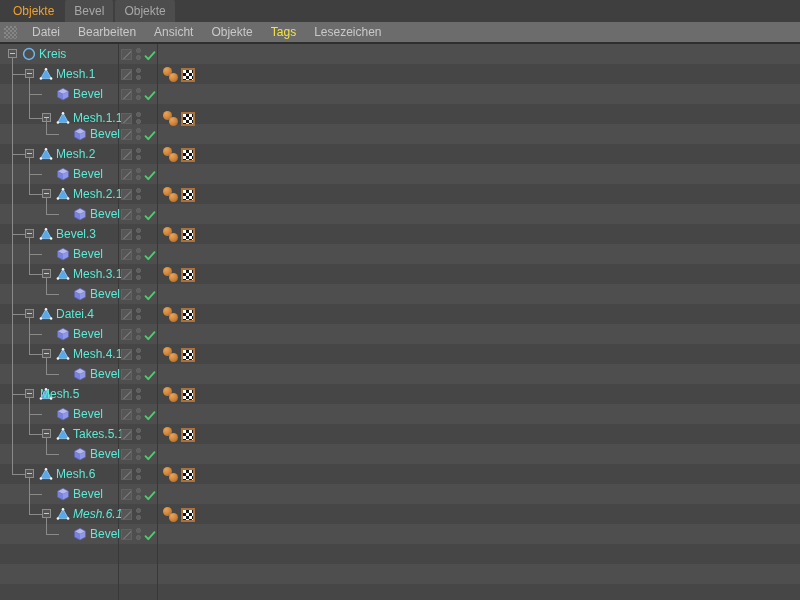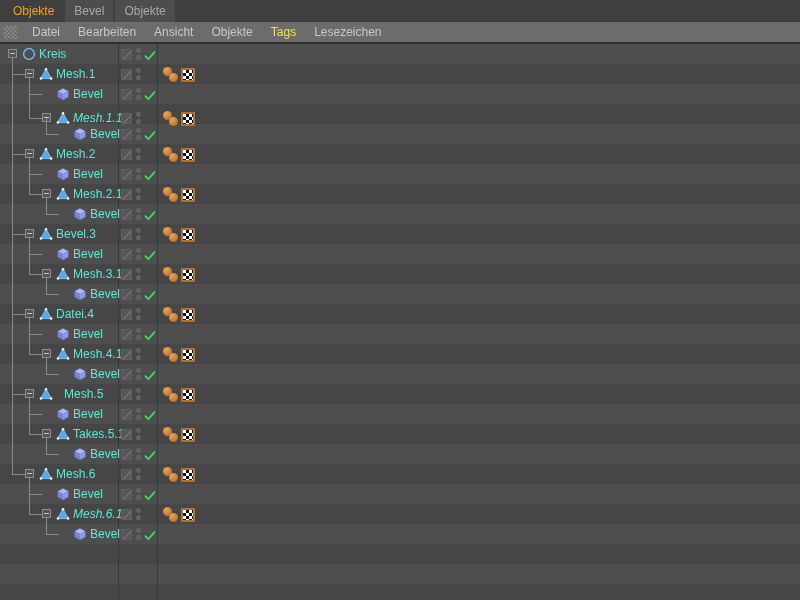--- a/index.html
+++ b/index.html
@@ -330,7 +330,7 @@
             <path d="M1.5 6.2 L4.3 9.2 L10.5 2.2" fill="none" stroke="#46d46a" stroke-width="1.8" stroke-linecap="round" stroke-linejoin="round"></path>
           </svg></div>
       </div>
-      <div class="row" style="top: 64px; font-style: italic;">
+      <div class="row" style="top: 64px;">
         <div class="tline v" style="left:29px;top:-26px;height:36px;"></div>
         <div class="tline h" style="left:29px;top:10px;width:13px;"></div>
         <div class="tline v" style="left:12px;top:0;height:20px;"></div>

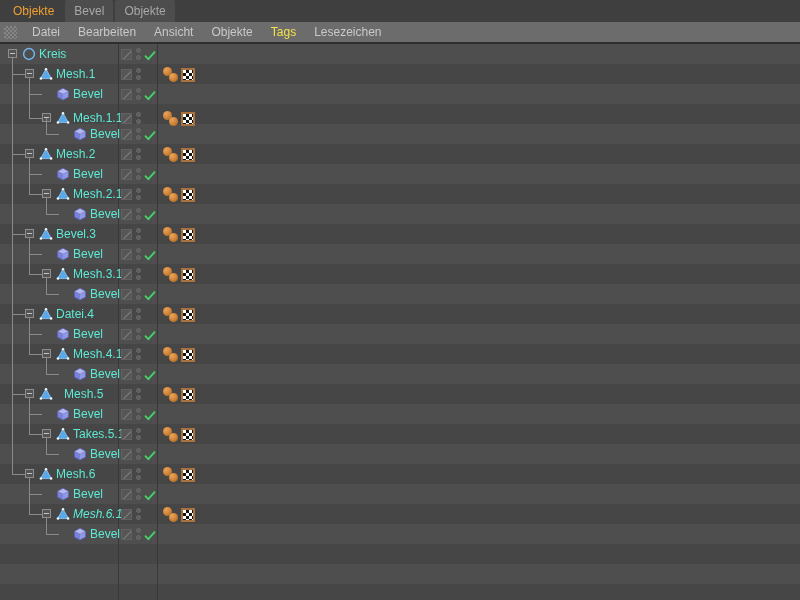--- a/index.html
+++ b/index.html
@@ -659,7 +659,7 @@
             <circle cx="12.1" cy="11.4" r="1.25" fill="#f2f7fb"></circle>
             <circle cx="1.9" cy="11.4" r="1.25" fill="#f2f7fb"></circle>
           </svg></div>
-        <div class="label obj" style="left:64px;">Mesh.5</div>
+        <div class="label obj" style="left:40px;">Mesh.5</div>
         <div class="slashbox"></div>
         <div class="dots">
           <div class="dot top"></div>

